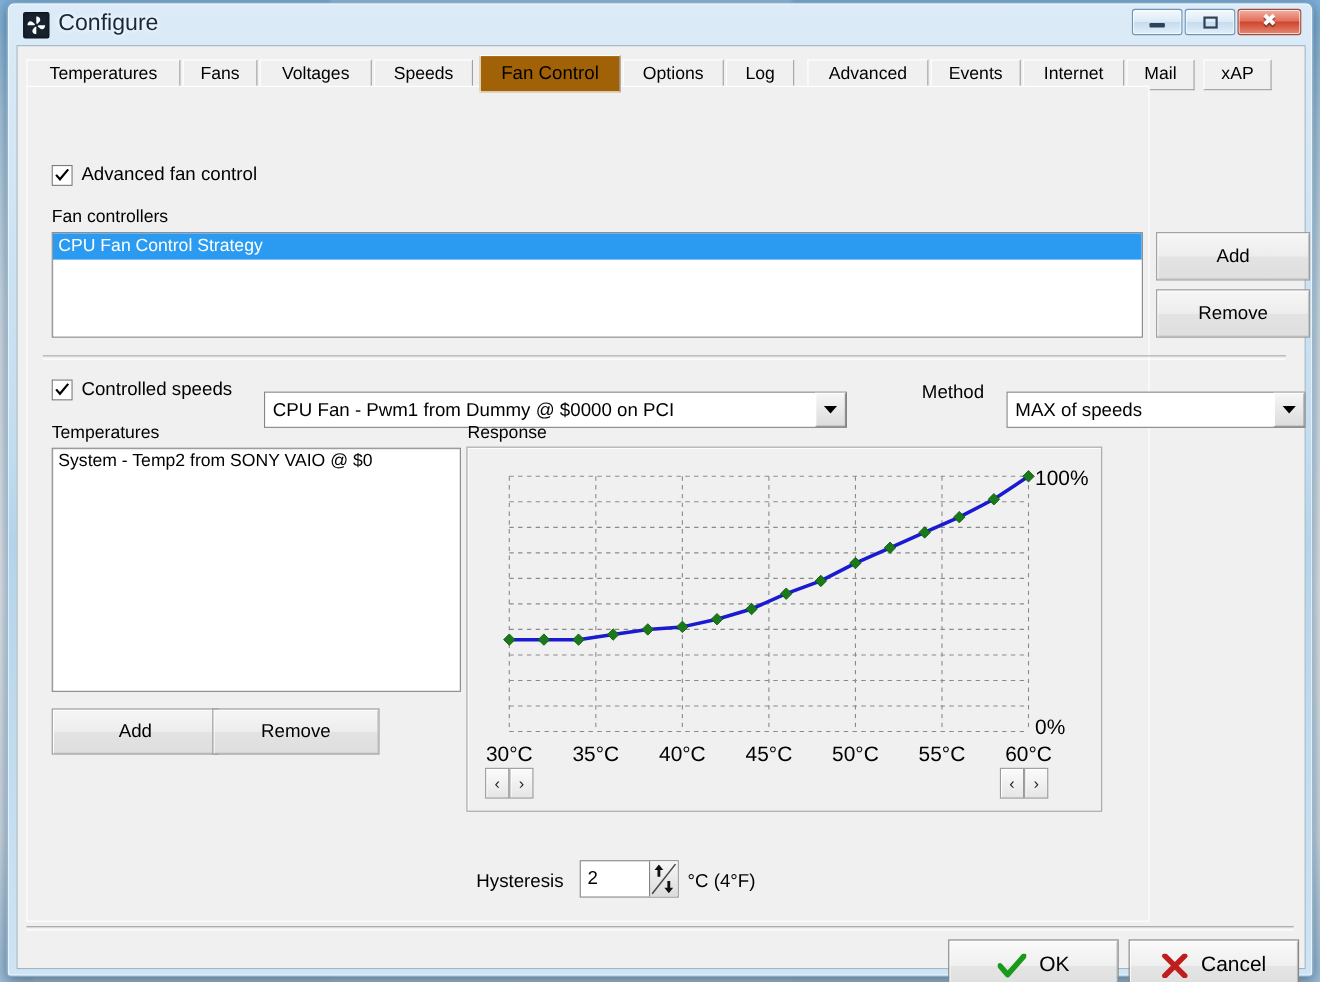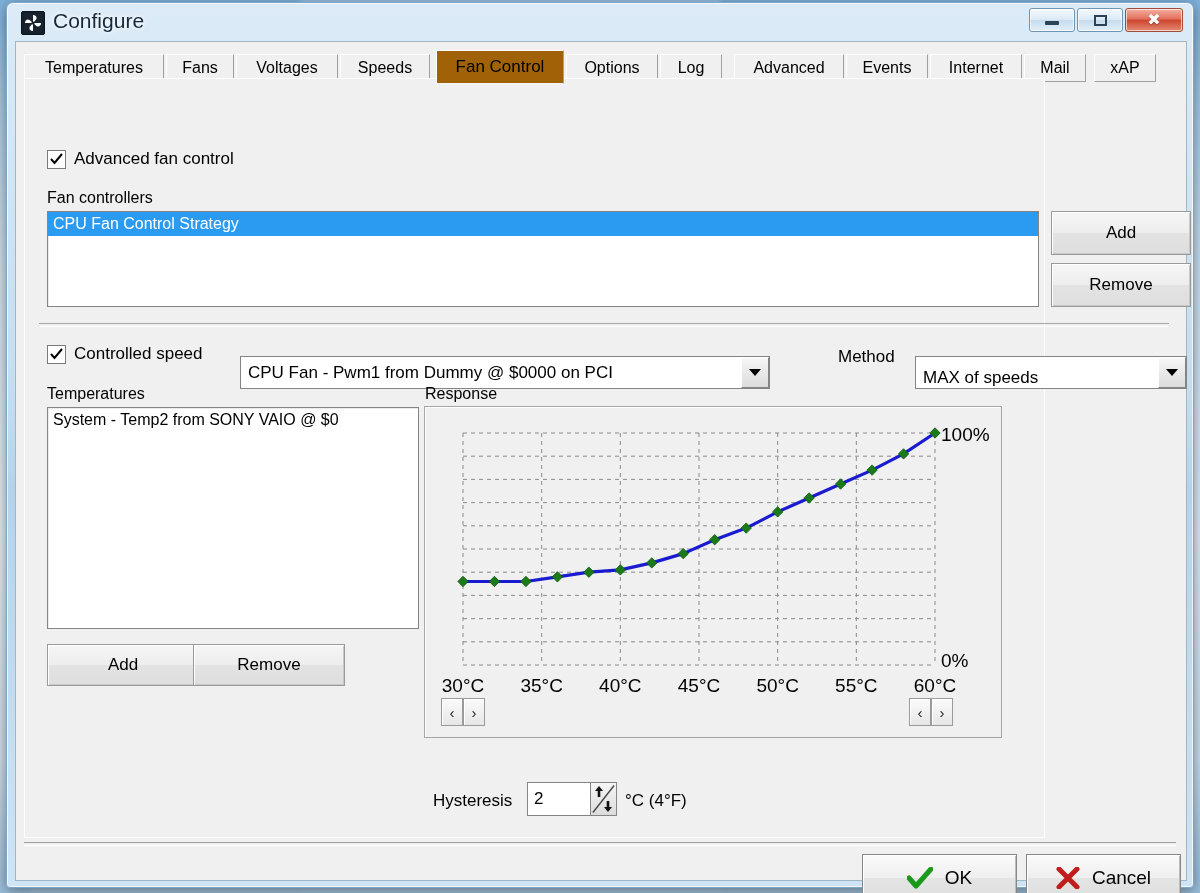--- a/index.html
+++ b/index.html
@@ -304,7 +304,7 @@
             <path d="M1 6 L4.5 10 L12 1" stroke="#000" stroke-width="2" fill="none"></path>
           </svg>
         </span>
-        <span class="chklabel">Controlled speed</span>
+        <span class="chklabel">Controlled speeds</span>
       </div>
 
       <div class="combo" style="left:215px;top:261px;width:530px;height:33px;">

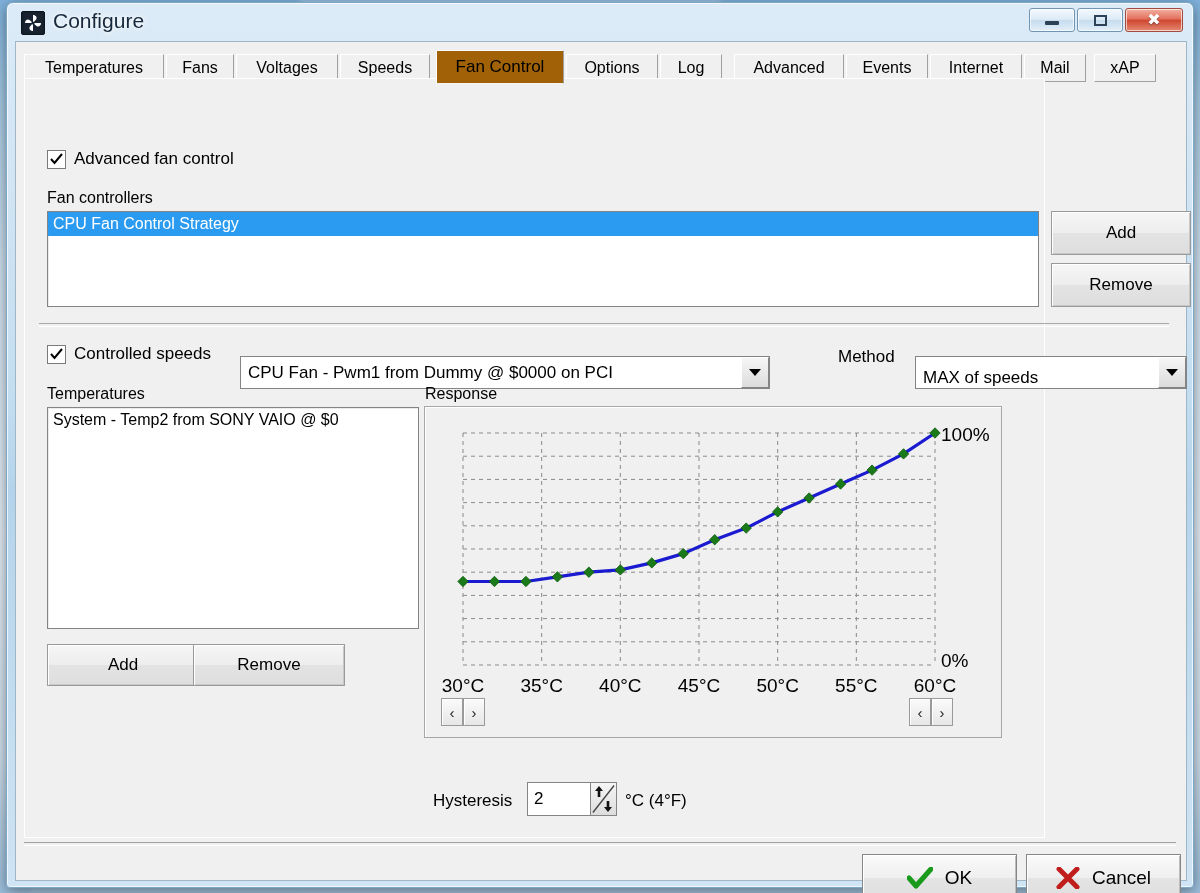--- a/index.html
+++ b/index.html
@@ -315,7 +315,7 @@
       </div>
 
       <div class="inlinelabel" style="left:813px;top:268px;">Method</div>
-      <div class="combo" style="left:890px;top:261px;width:272px;height:33px;align-items:flex-end;">
+      <div class="combo" style="left:890px;top:261px;width:272px;height:33px;">
         <span class="val">MAX of speeds</span>
         <span class="arrowbtn">
             <span class="dncaret"></span>

